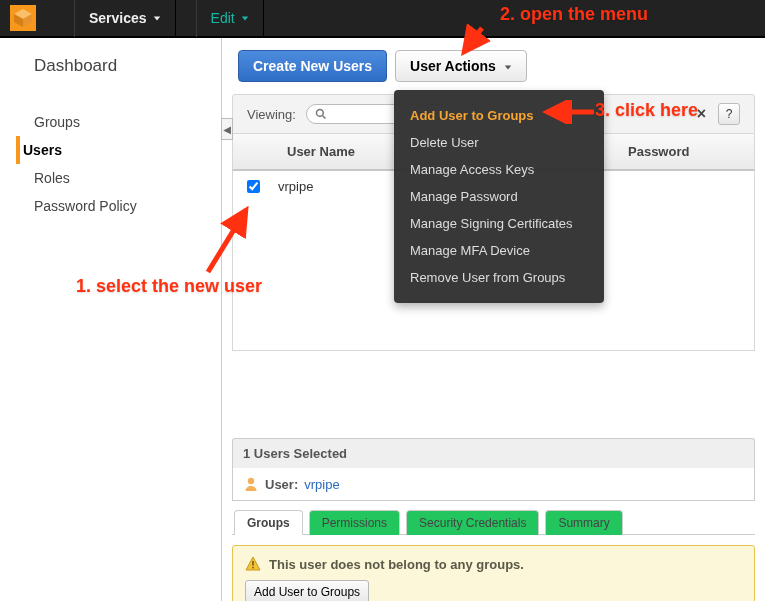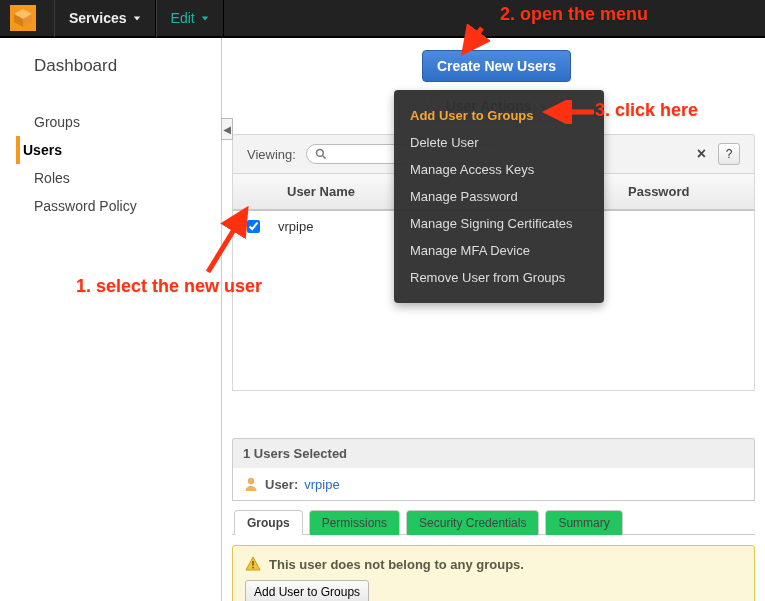--- a/index.html
+++ b/index.html
@@ -9,6 +9,7 @@
   .nav {
     background: #222; height: 38px; display: flex; align-items: center; padding: 0 10px;
     border-bottom: 2px solid #000;
+    gap: 20px;
   }
   .nav .cube {
     width: 26px; height: 26px; background: #f7981d; margin-right: 18px; display:flex; align-items:center; justify-content:center;

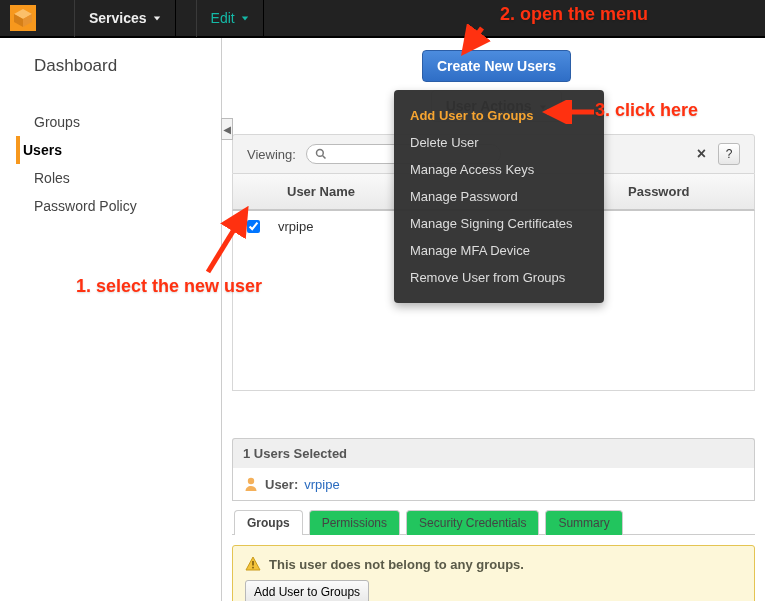--- a/index.html
+++ b/index.html
@@ -44,7 +44,7 @@
     border:1px solid #bbb; background:#f4f4f4; display:flex; align-items:center; justify-content:center; font-size:10px; color:#666;
   }
 
-  .toolbar { display:flex; gap:8px; align-items:center; margin-bottom: 12px; margin-left: 6px; flex-direction: column;}
+  .toolbar { display:flex; gap:8px; align-items:center; margin-bottom: 12px; margin-left: 6px;}
   .btn {
     border-radius: 4px; padding: 7px 14px; font-size: 14px; font-weight:bold; cursor:pointer;
     border:1px solid #bbb; background: linear-gradient(#fff,#eaeaea);

